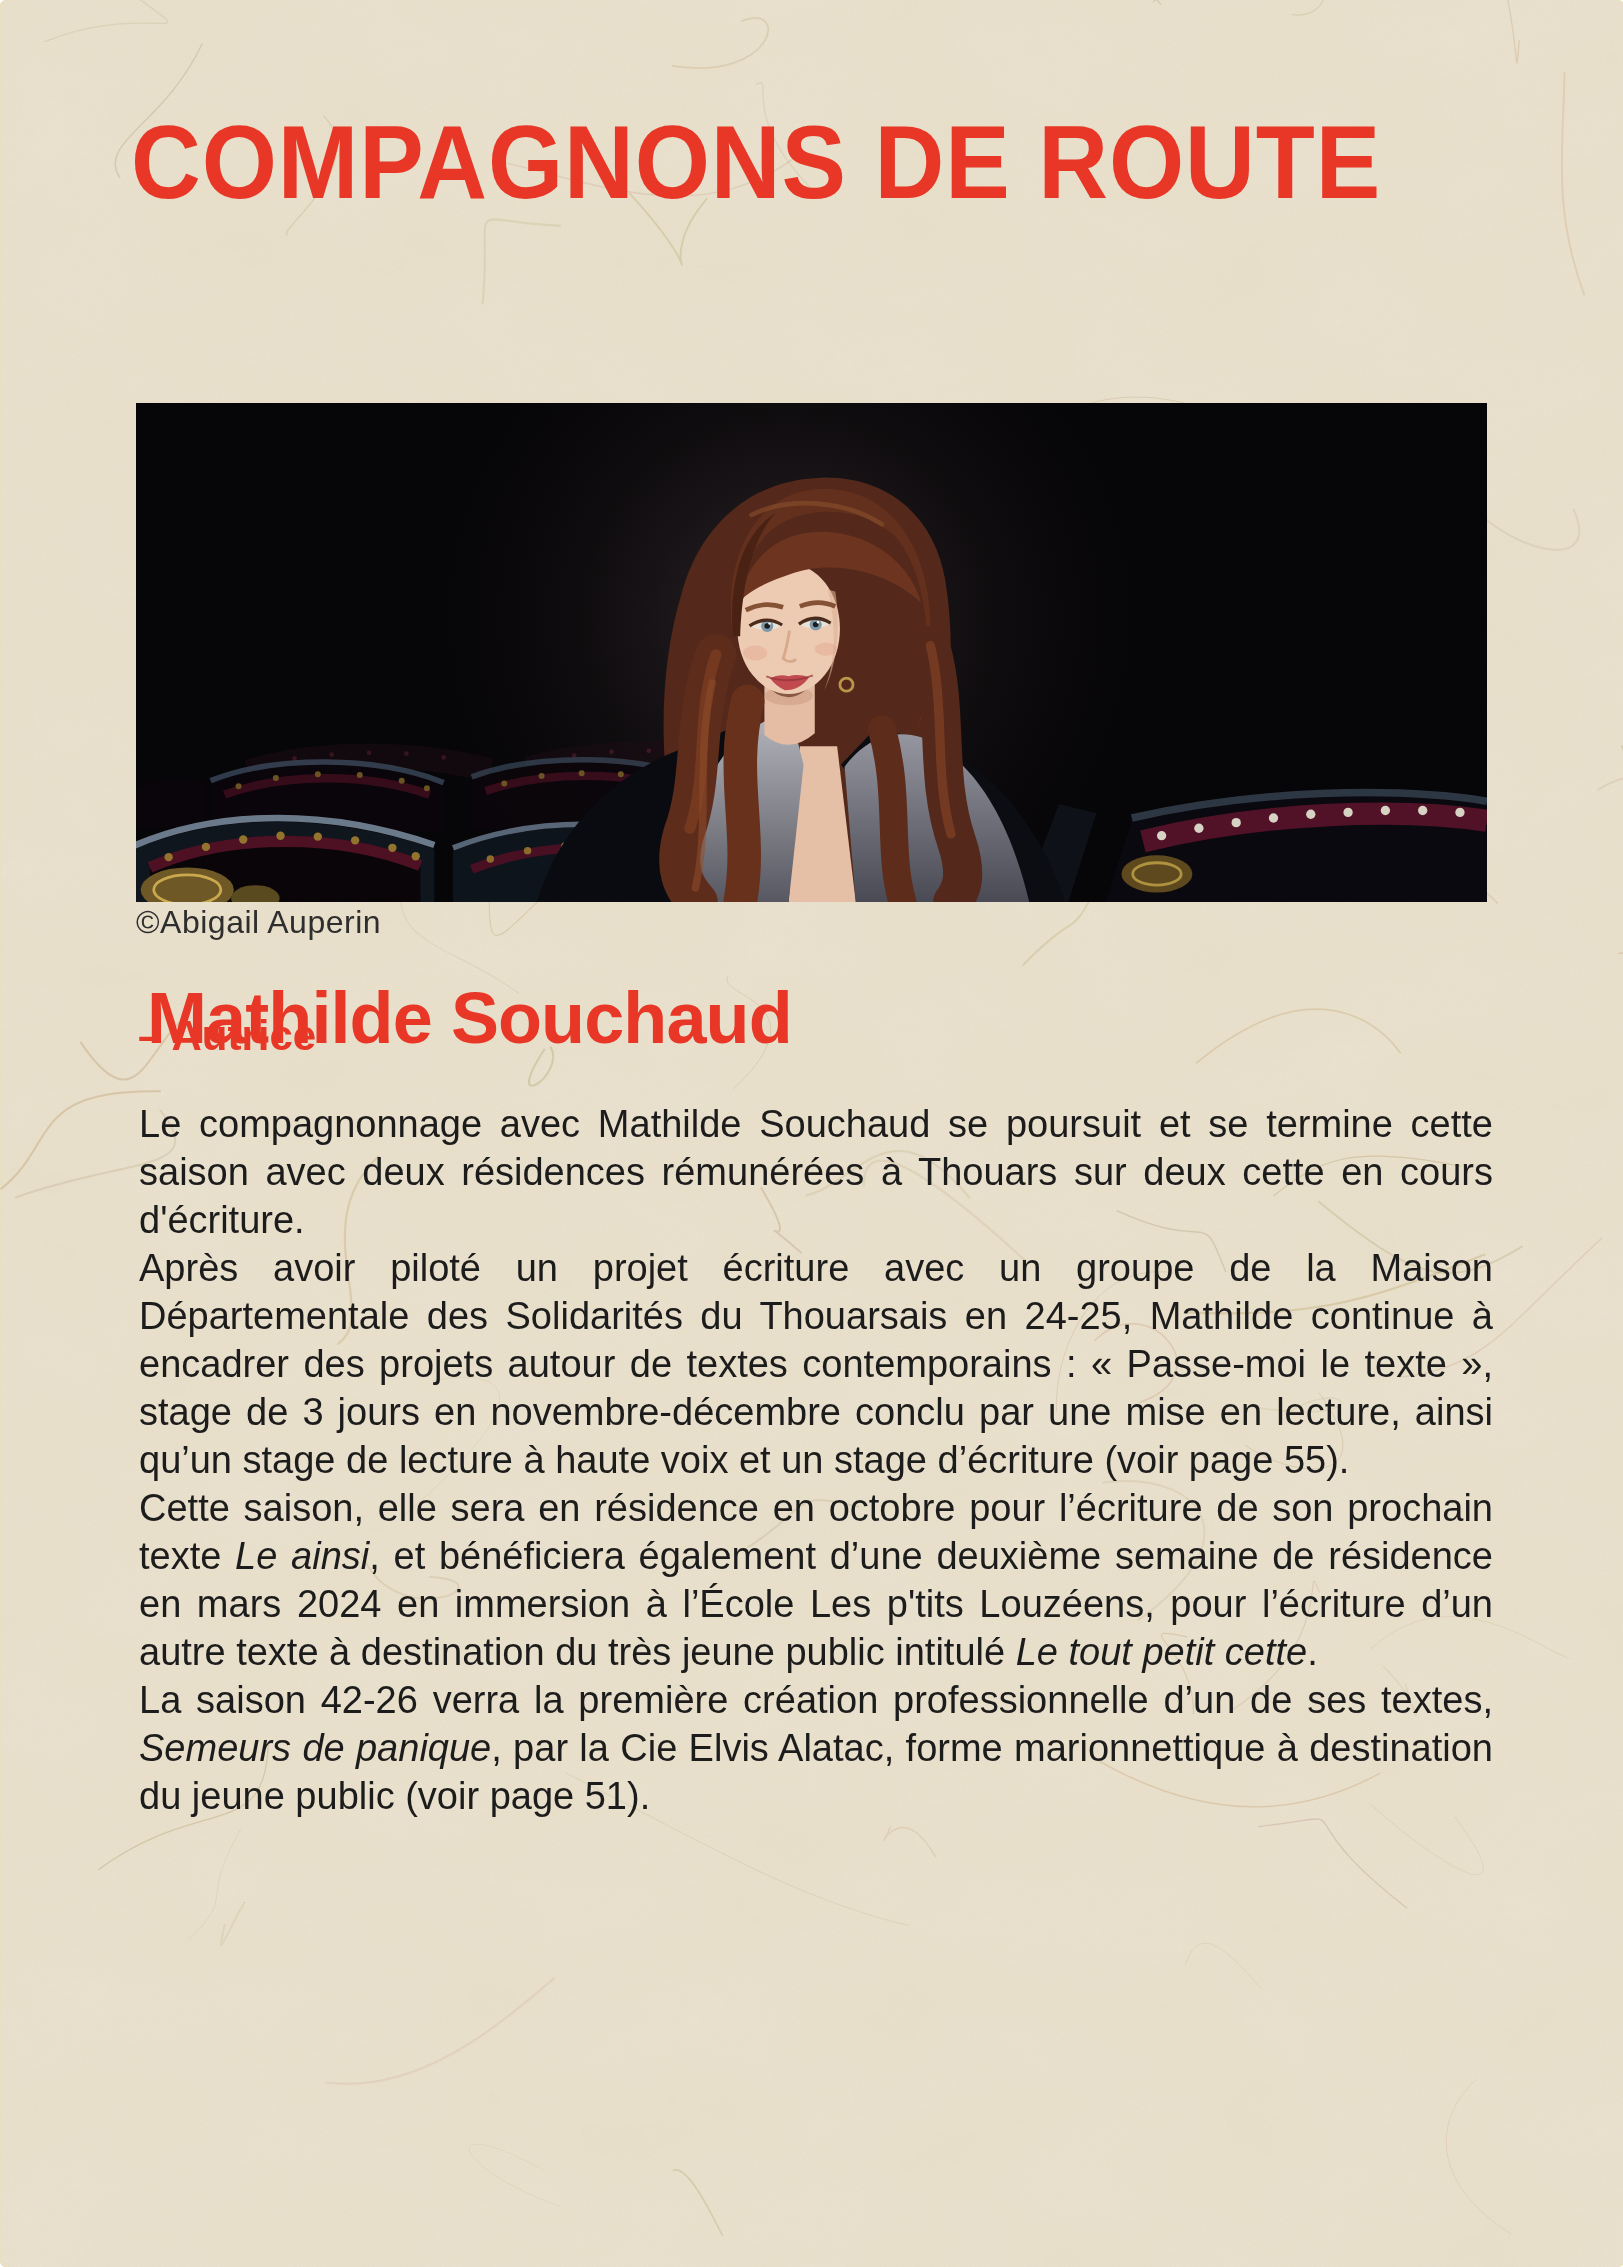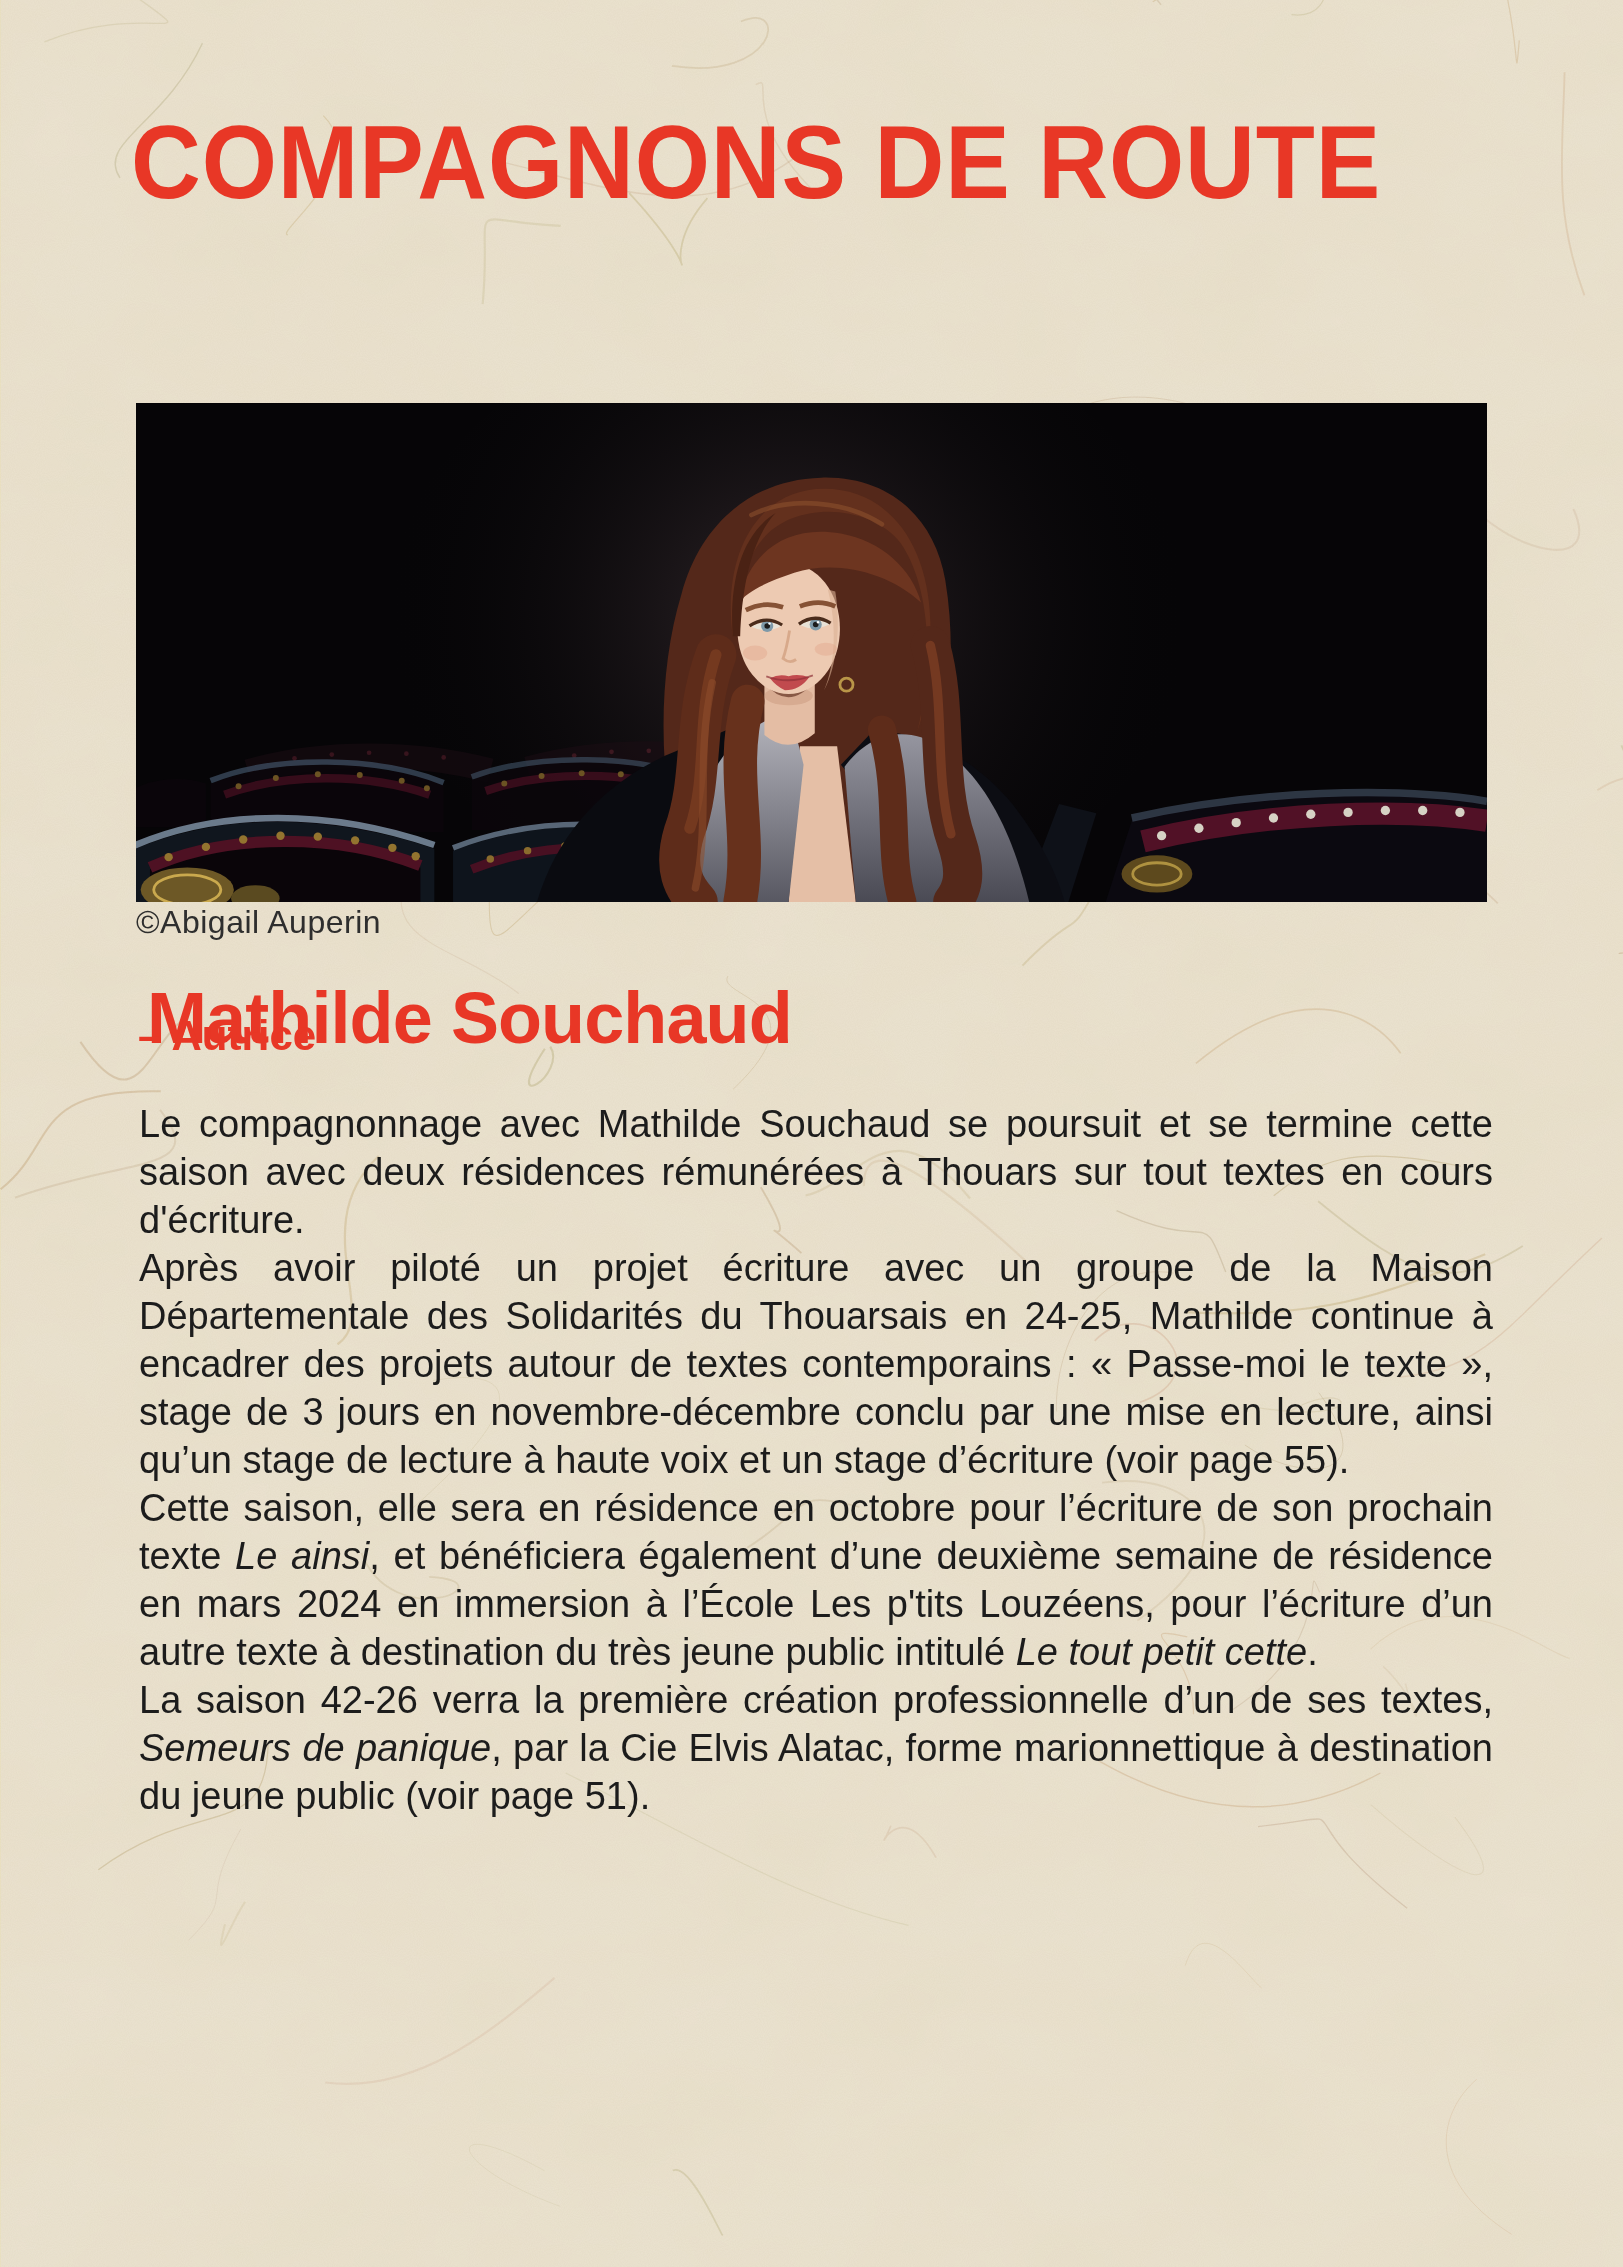--- a/index.html
+++ b/index.html
@@ -10,6 +10,7 @@
     overflow:hidden;
     font-family:"Liberation Sans","DejaVu Sans",sans-serif;
     color:#1c1c1c;
+    border-radius:6px;
   }
   .paper-tex{position:absolute;left:0;top:0;z-index:0;}
   .content{position:absolute;left:0;top:0;width:100%;height:100%;z-index:1;}

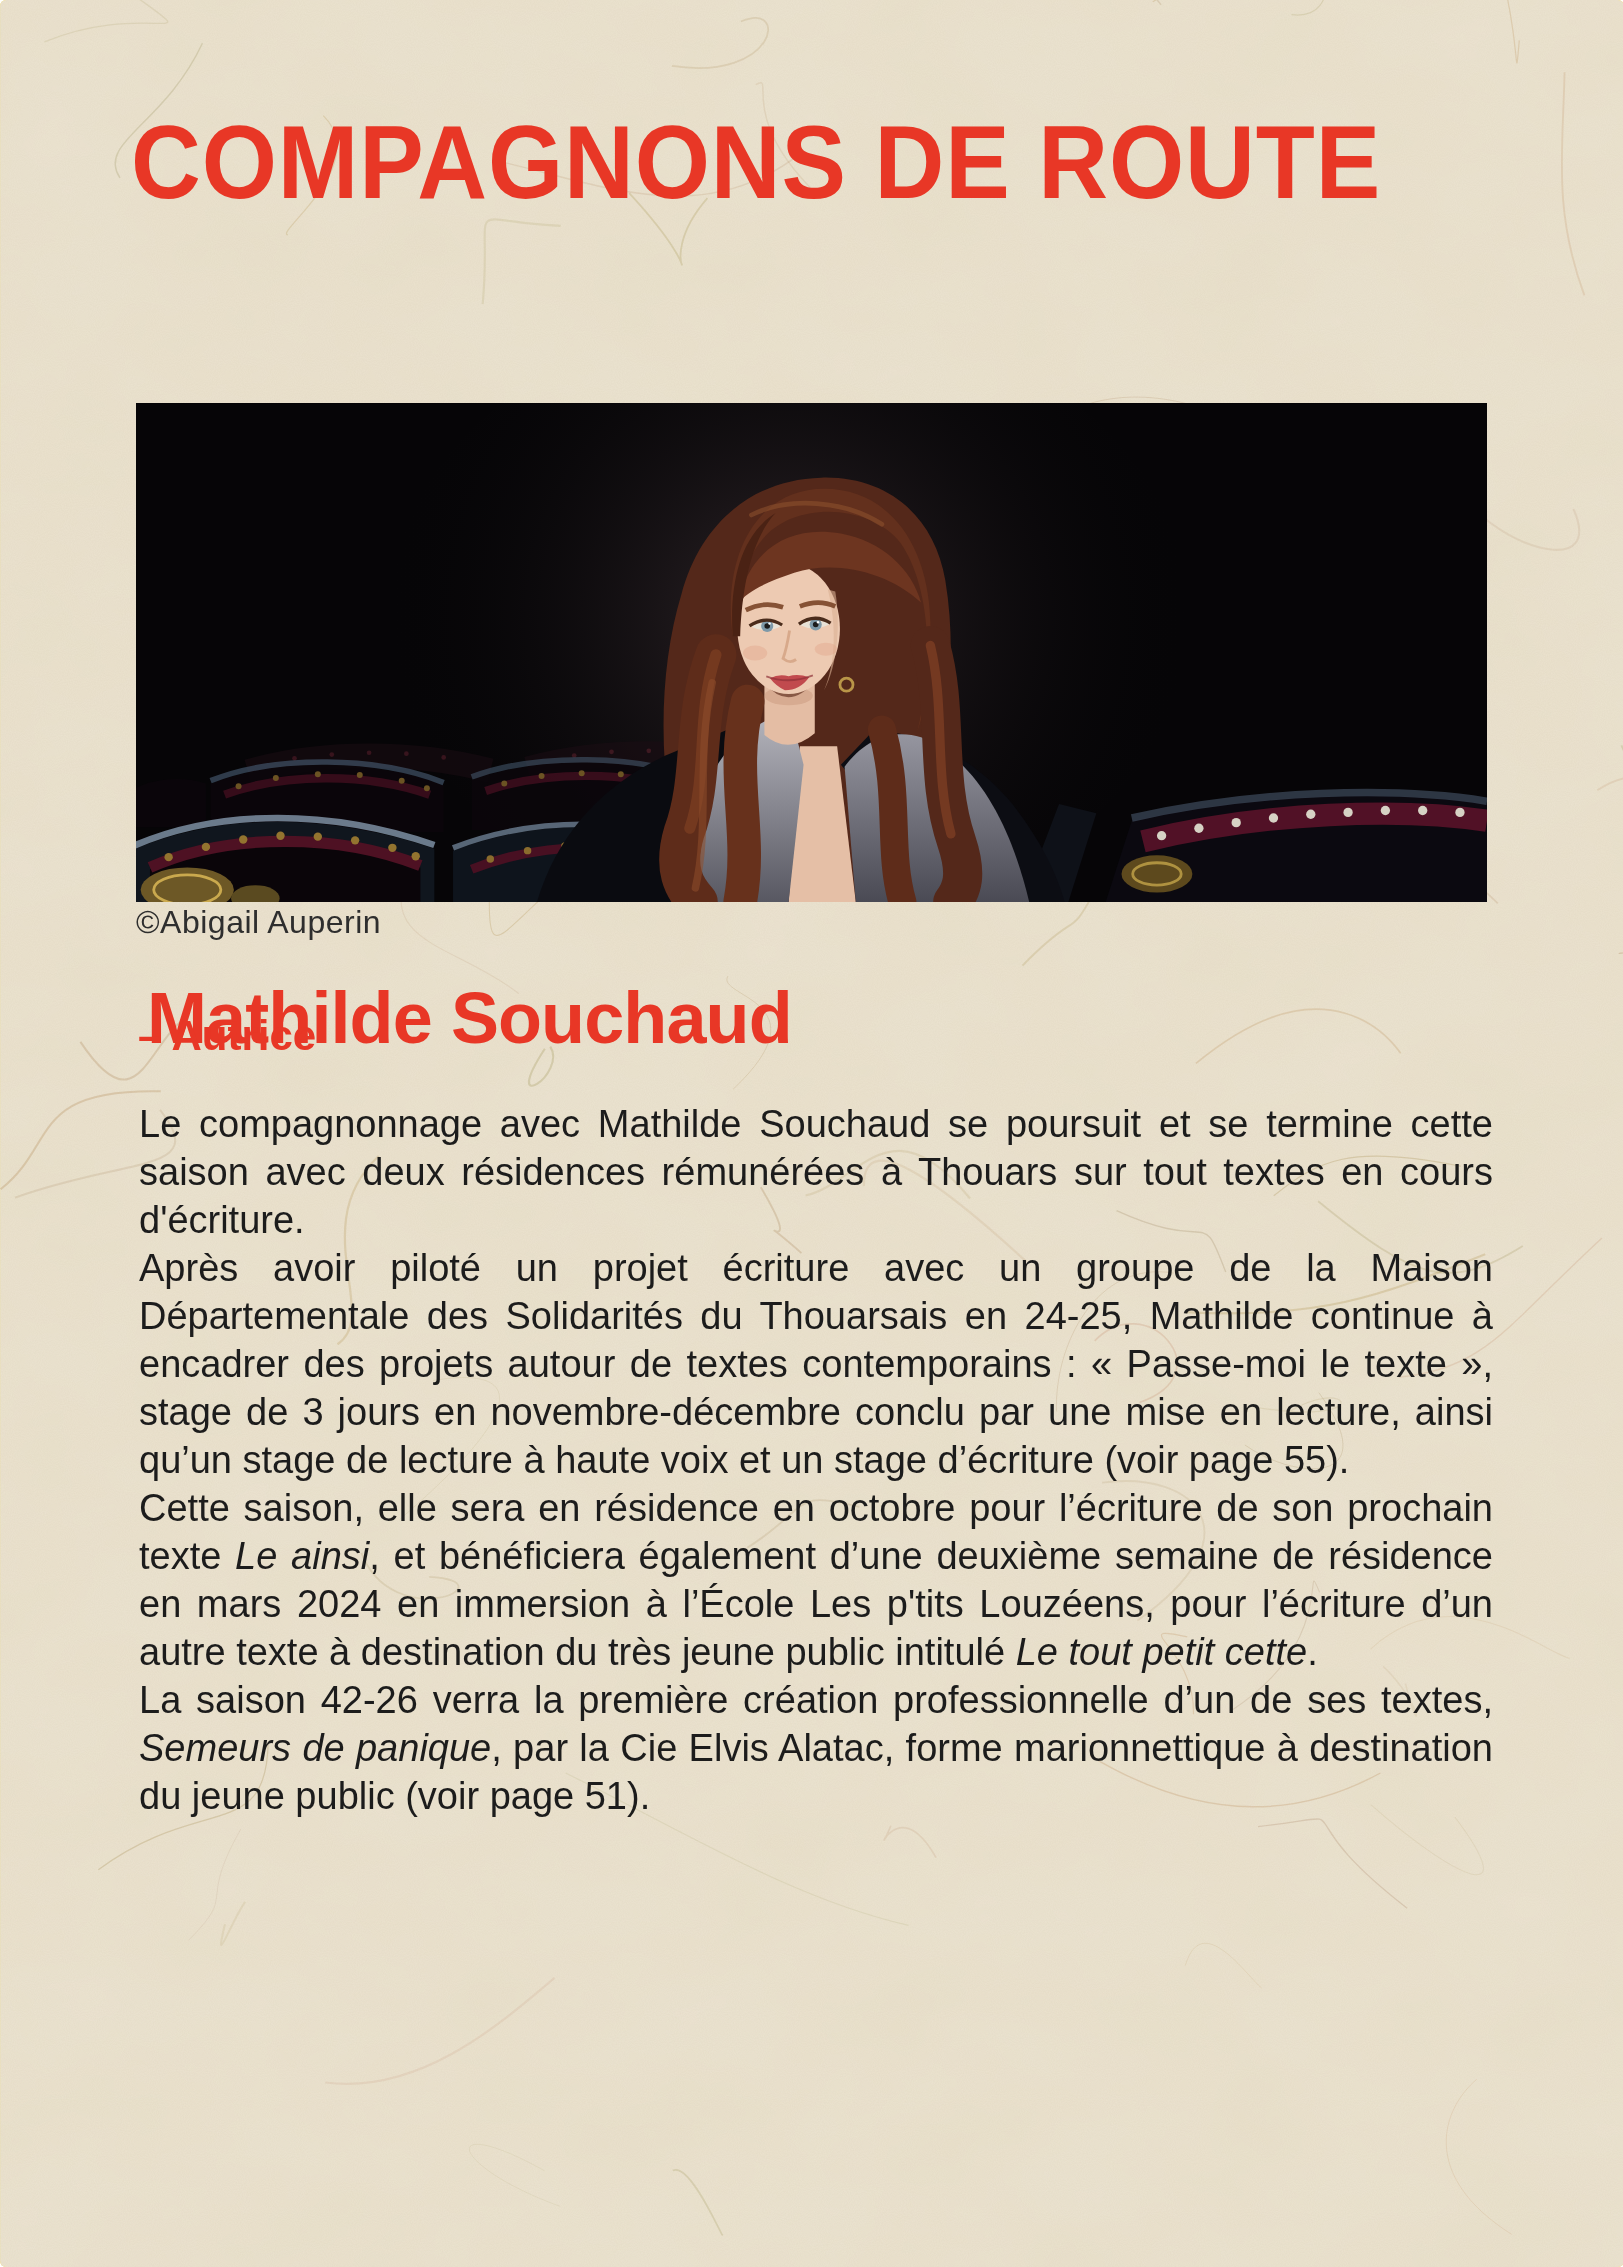--- a/index.html
+++ b/index.html
@@ -314,7 +314,7 @@
     <h3 class="person-role">– Autrice</h3>
 
     <div class="article">
-        <p><span>Le compagnonnage avec Mathilde Souchaud se poursuit et se termine cette saison avec deux résidences rémunérées à Thouars sur tout textes en cours d'écriture.</span></p>
+        <p><span>Le compagnonnage avec Mathilde Souchaud se poursuit et se termine cette saison avec deux résidences rémunérées à Thouars sur deux cette en cours d'écriture.</span></p>
         <p><span>Après avoir piloté un projet écriture avec un groupe de la Maison Départementale des Solidarités du Thouarsais en 24-25, Mathilde continue à encadrer des projets autour de textes contemporains&nbsp;: «&nbsp;Passe-moi le texte&nbsp;», stage de 3 jours en novembre-décembre conclu par une mise en lecture, ainsi qu’un stage de lecture à haute voix et un stage d’écriture (voir page 55).</span></p>
         <p><span>Cette saison, elle sera en résidence en octobre pour l’écriture de son prochain texte </span><em>Le ainsi</em><span>, et bénéficiera également d’une deuxième semaine de résidence en mars 2024 en immersion à l’École Les p'tits Louzéens, pour l’écriture d’un autre texte à destination du très jeune public intitulé </span><em>Le tout petit cette</em><span>.</span></p>
         <p><span>La saison 42-26 verra la première création professionnelle d’un de ses textes, </span><em>Semeurs de panique</em><span>, par la Cie Elvis Alatac, forme marionnettique à destination du jeune public (voir page 51).</span></p>

